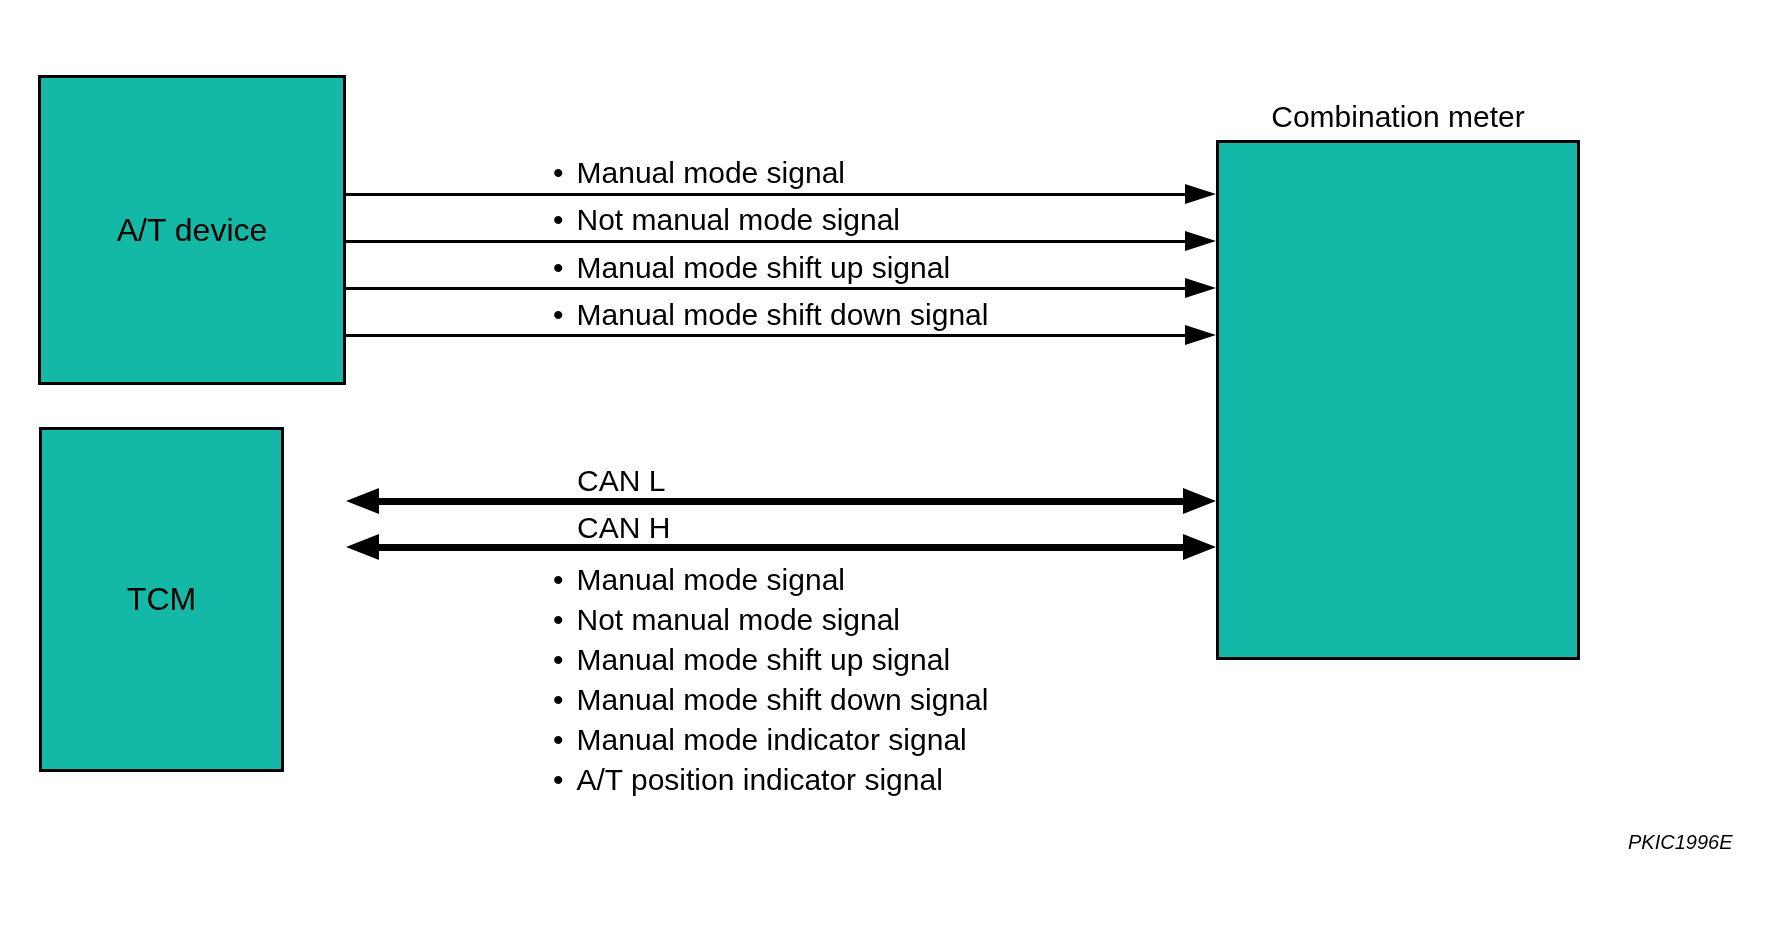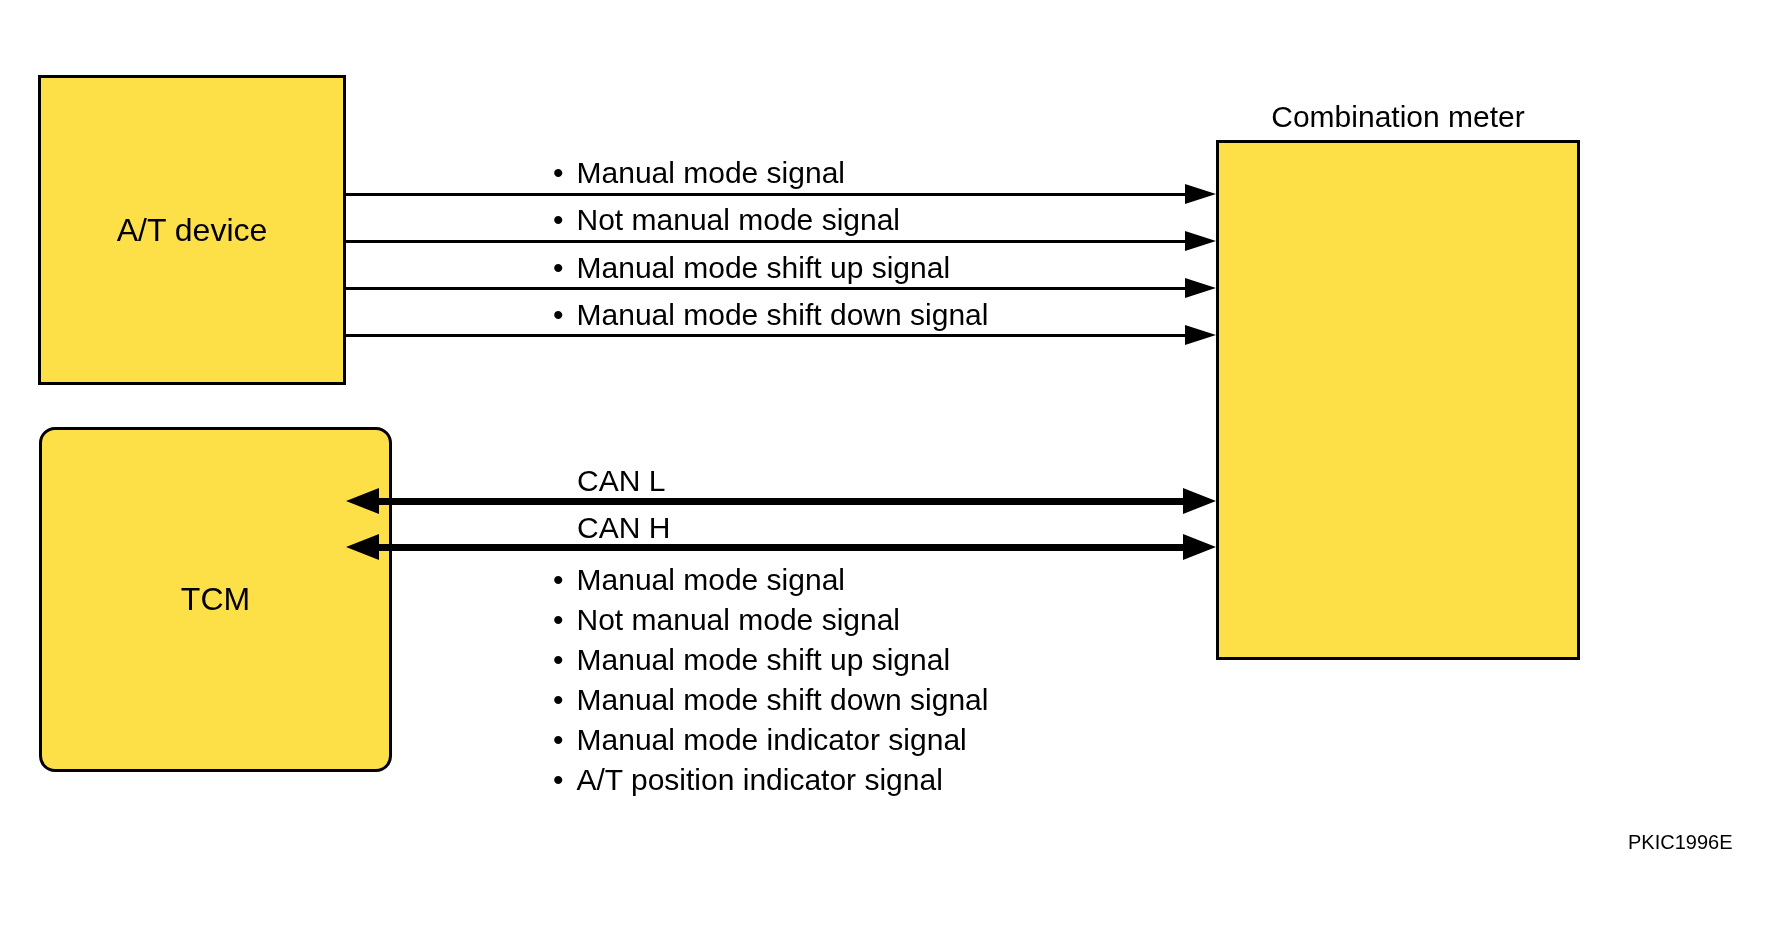--- a/index.html
+++ b/index.html
@@ -20,7 +20,7 @@
     position: absolute;
     border: 3px solid #000000;
     box-sizing: border-box;
-    background: #fde047;
+    background: #14b8a6;
     display: flex;
     align-items: center;
     justify-content: center;

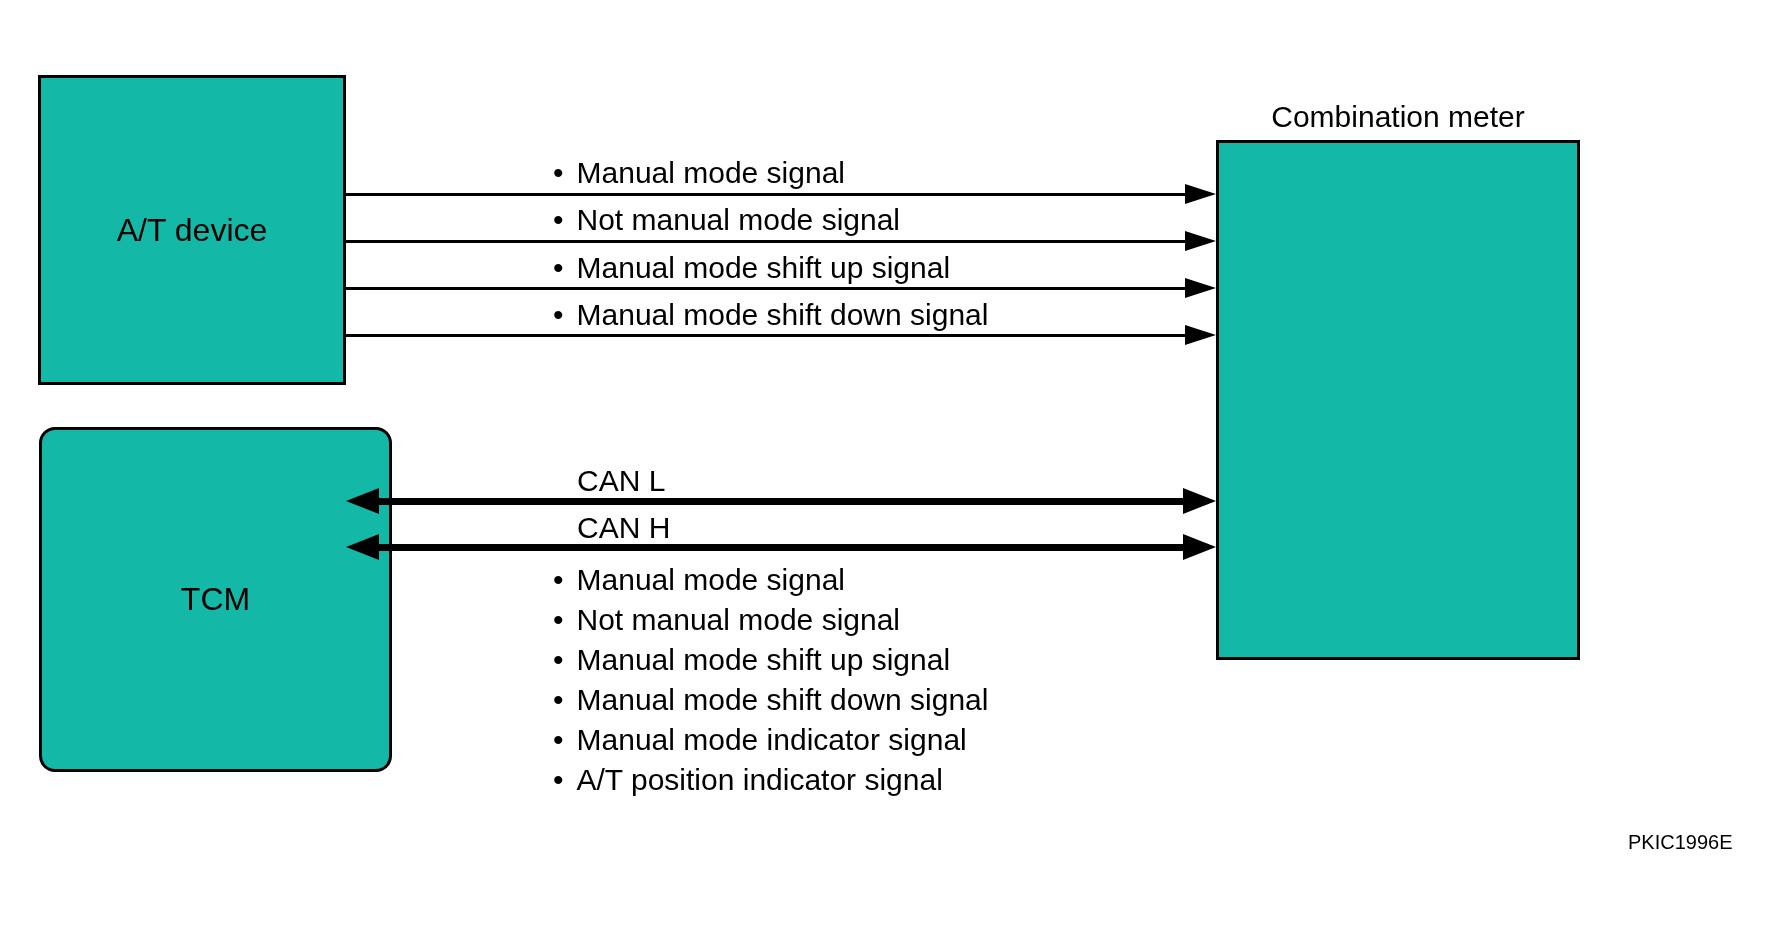--- a/index.html
+++ b/index.html
@@ -117,7 +117,7 @@
     <span class="box-label">A/T device</span>
   </div>
 
-  <div class="box" style="left:39px; top:427px; width:353px; height:345px;border-radius:16px;">
+  <div class="box" style="left:39px; top:427px; width:245px; height:345px;">
     <span class="box-label">TCM</span>
   </div>
 

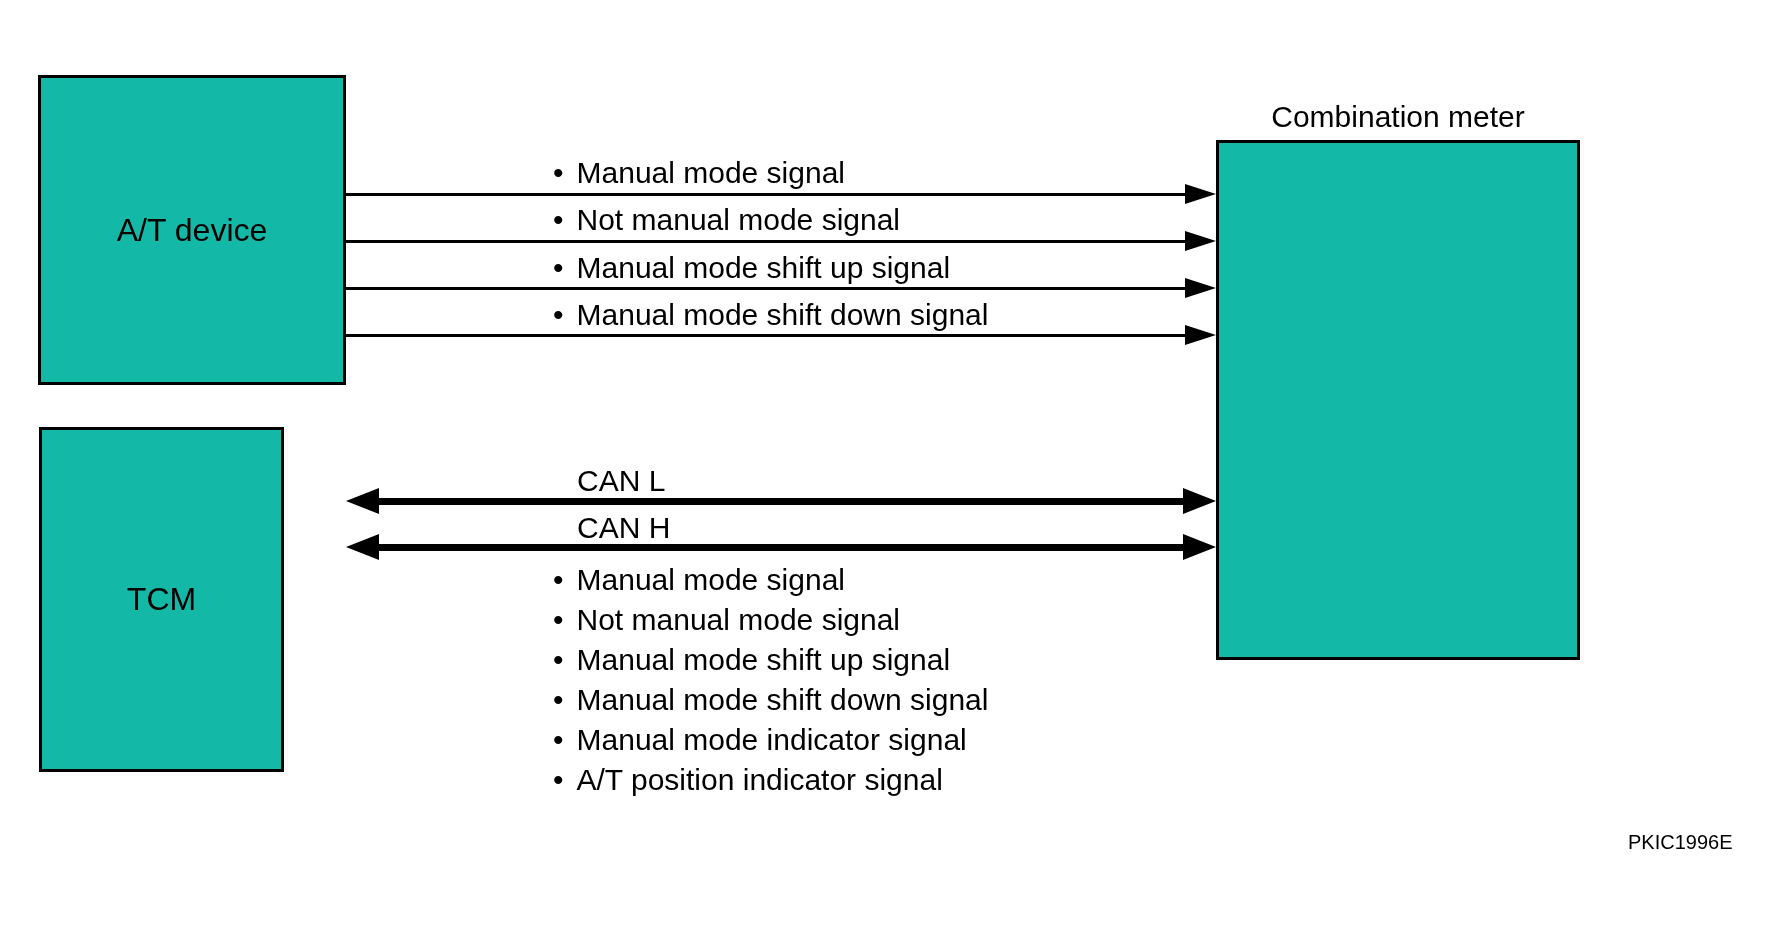--- a/index.html
+++ b/index.html
@@ -106,6 +106,7 @@
     font-size: 20px;
     line-height: 20px;
     white-space: nowrap;
+    font-style: italic;
   }
 </style>
 </head>

